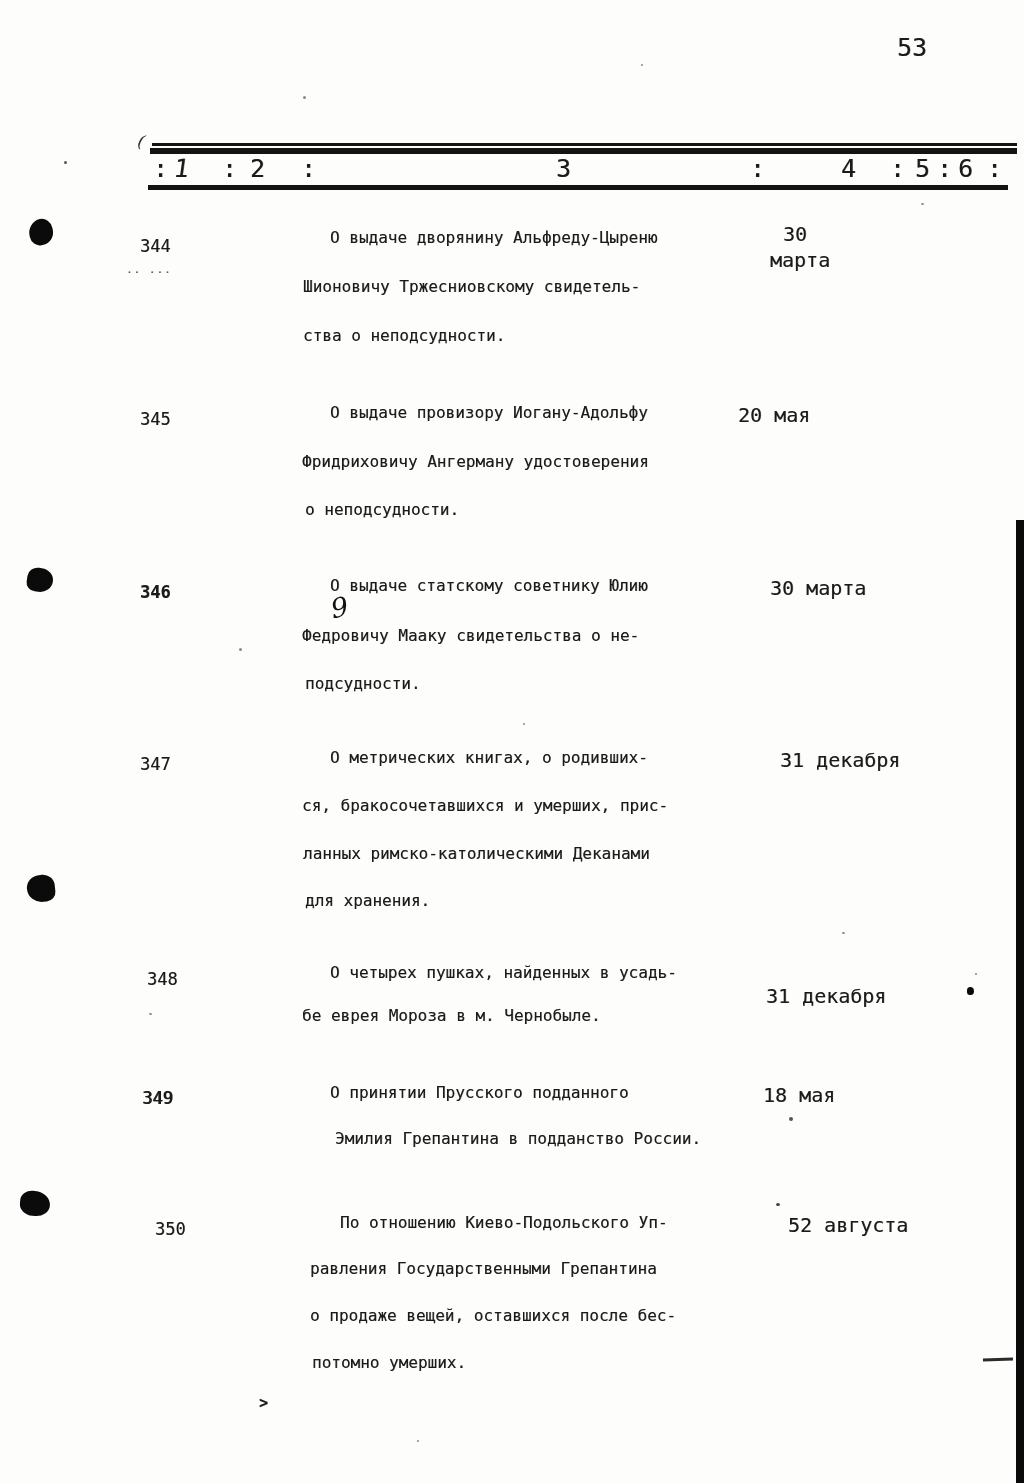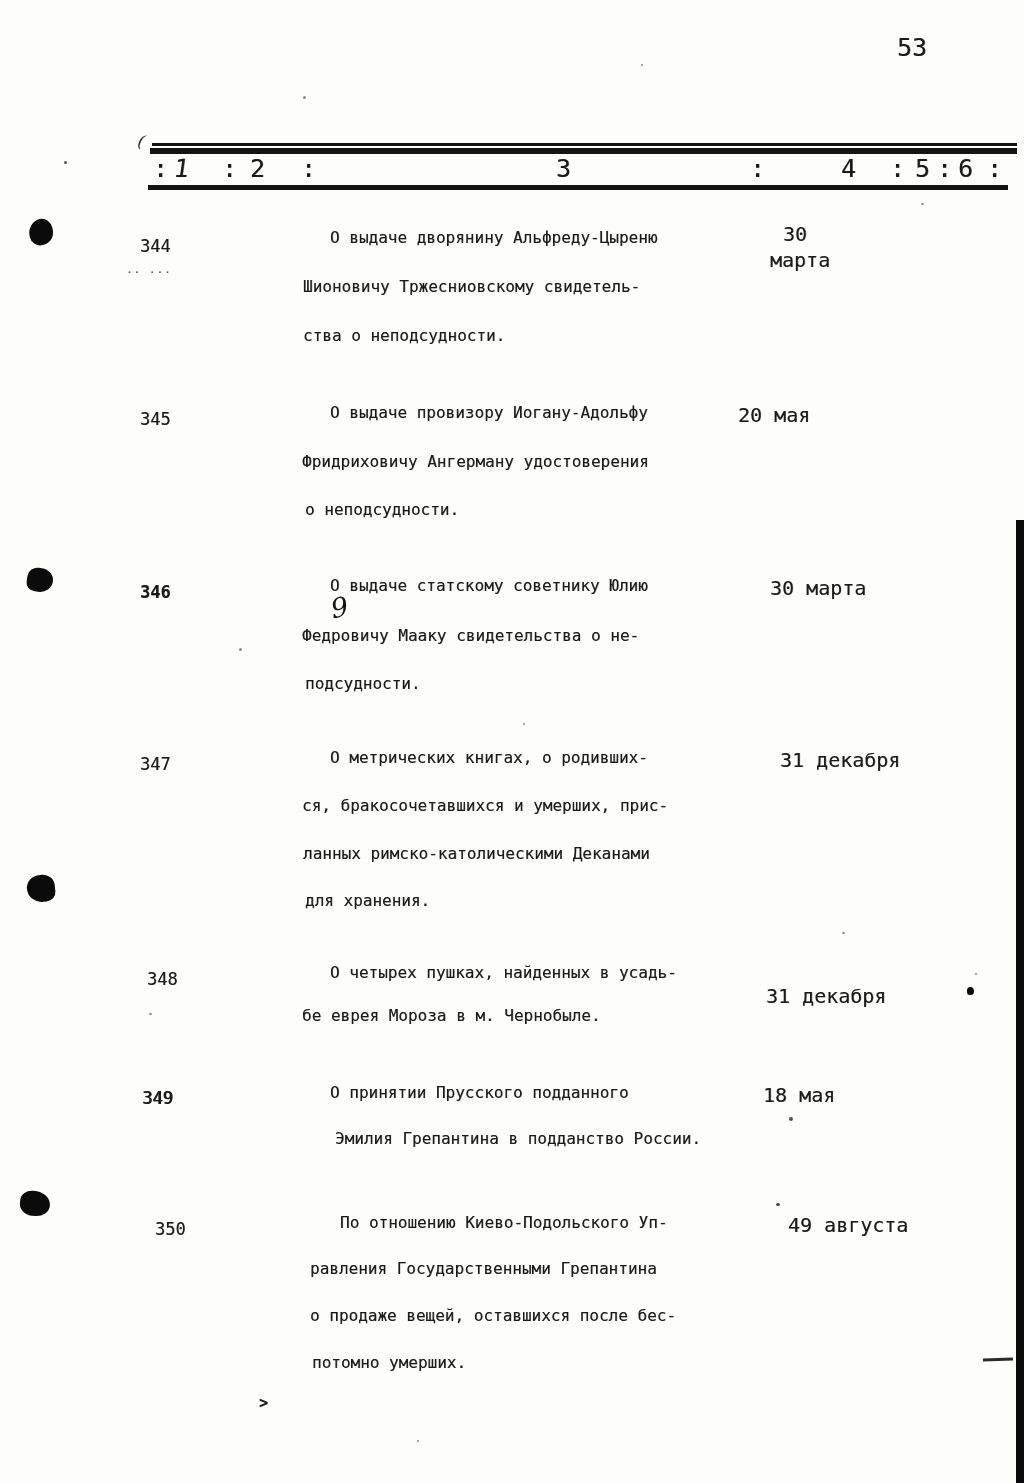--- a/index.html
+++ b/index.html
@@ -117,7 +117,7 @@
     <span class="ln" style="left:310px;top:1259px;">равления Государственными Грепантина</span>
     <span class="ln" style="left:310px;top:1306px;">о продаже вещей, оставшихся после бес-</span>
     <span class="ln" style="left:312px;top:1353px;">потомно умерших.</span>
-    <span class="dt" style="left:788px;top:1213px;">49 августа</span>
+    <span class="dt" style="left:788px;top:1213px;">52 августа</span>
   </div>
 
   

